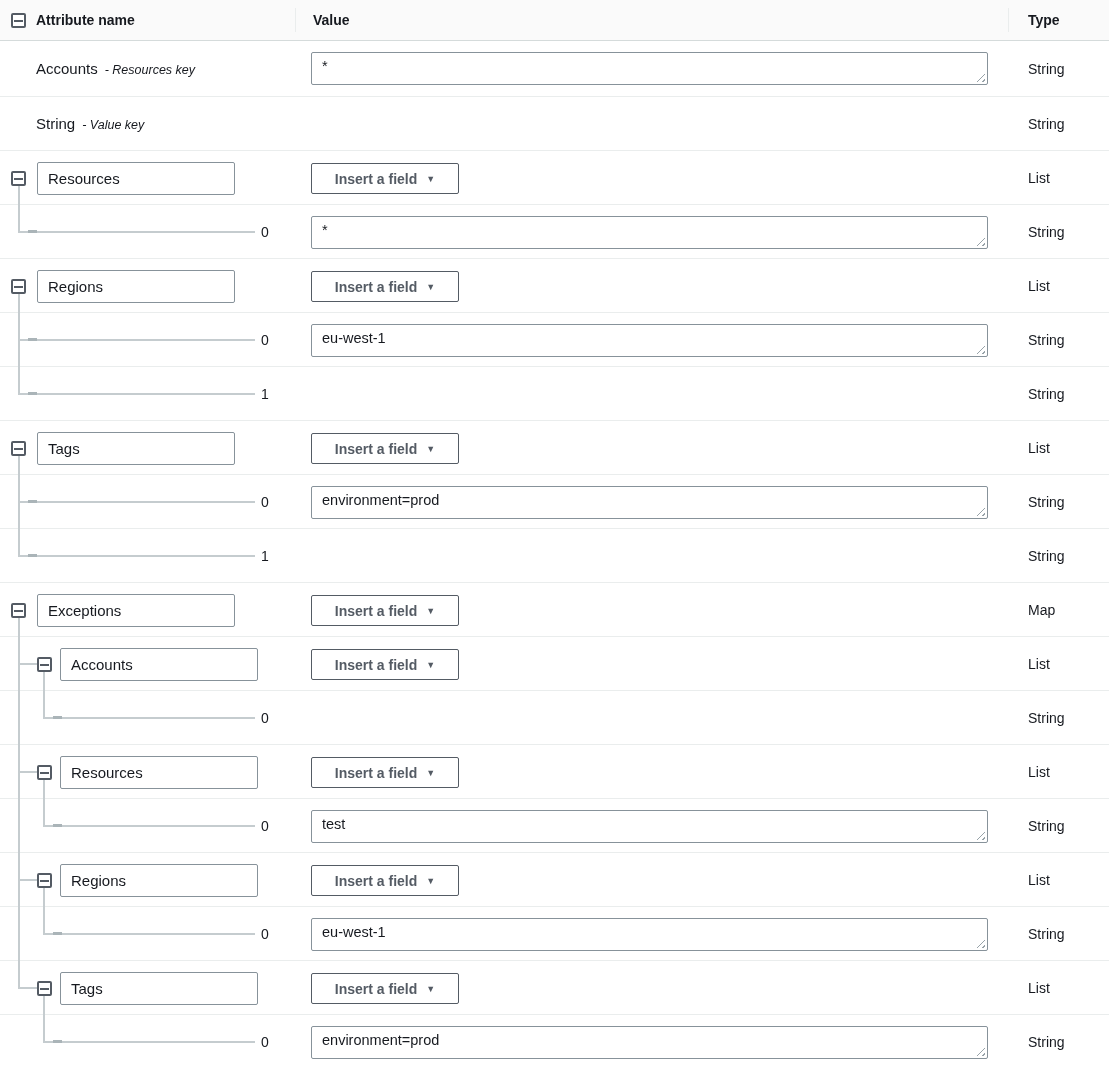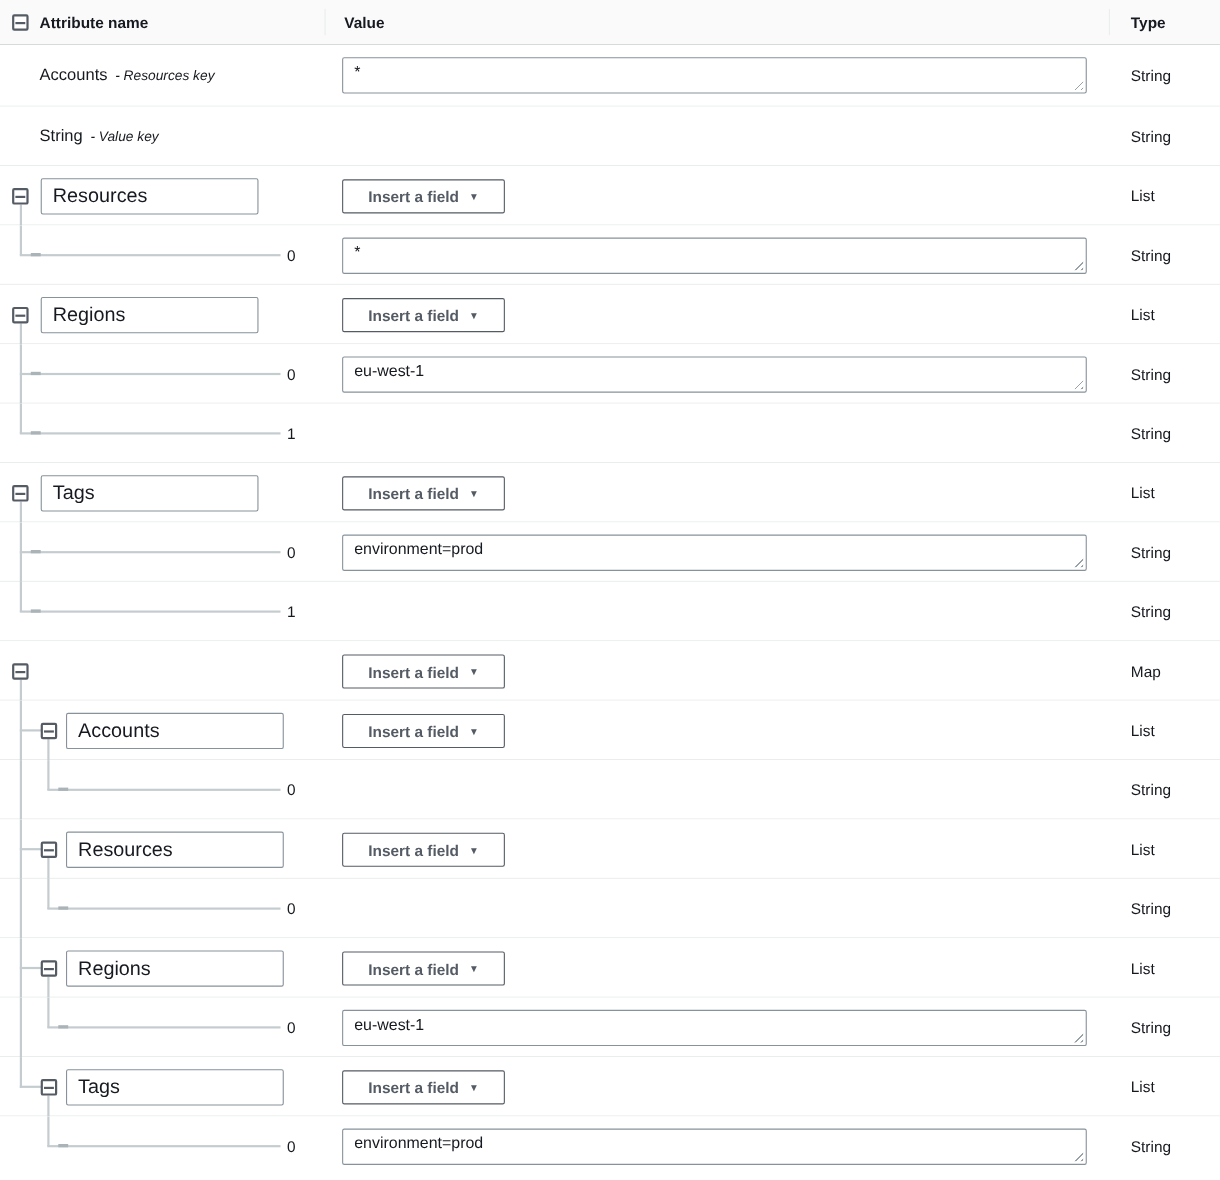--- a/index.html
+++ b/index.html
@@ -49,7 +49,7 @@
     position:absolute; top:11px; height:33px; width:198px;
     border:1px solid #87929a; border-radius:2px; background:#fff;
     padding:0 10px; font-family:"Liberation Sans", sans-serif;
-    font-size:18px; color:#16191f;
+    font-size:15px; color:#16191f;
   }
   .ni-root { left:37px; }
   .ni-nest { left:60px; }

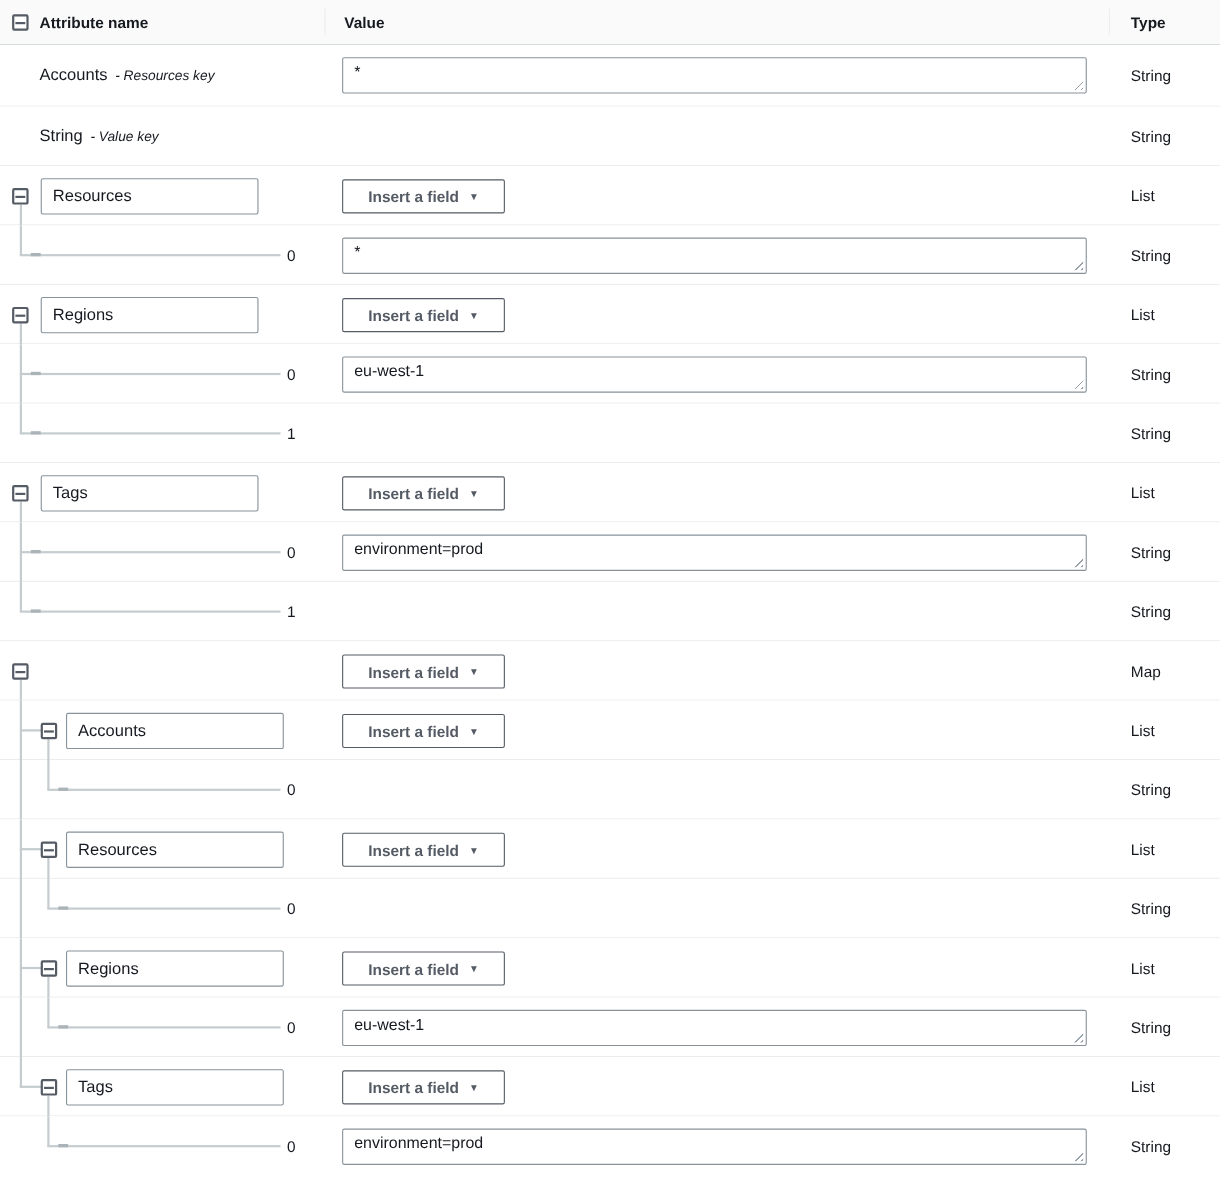--- a/index.html
+++ b/index.html
@@ -211,6 +211,7 @@
   <div class="row">
     <i class="tl v" style="left:18px;top:35px;height:19px"></i>
     <button class="minus-btn minus-root"></button>
+    <input class="name-input ni-root" value="Exceptions" style="">
     <button class="insert-btn">
       <span>Insert a field</span>
       <span class="caret">▼</span>

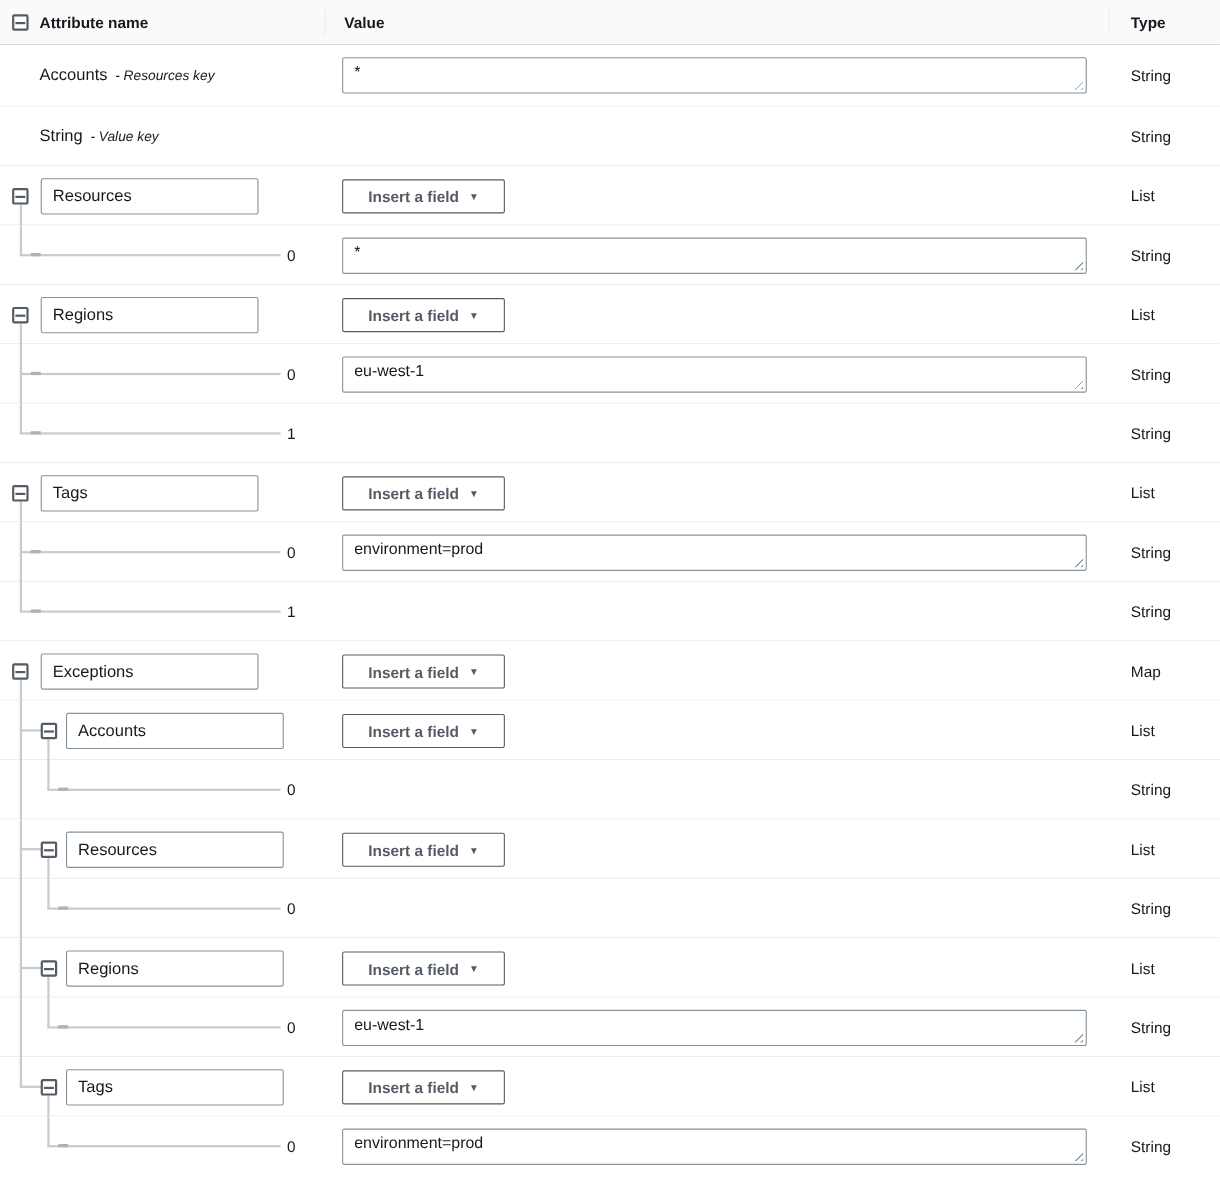--- a/index.html
+++ b/index.html
@@ -260,6 +260,10 @@
     <i class="tl h" style="left:43px;width:212px"></i>
     <i class="tl dash" style="left:53px"></i>
     <span class="index-label">0</span>
+    <div class="value-wrap">
+      <textarea class="value-field" spellcheck="false" style="">test</textarea>
+      <span class="grip"></span>
+    </div>
     <span class="type-label">String</span>
   </div>
 

